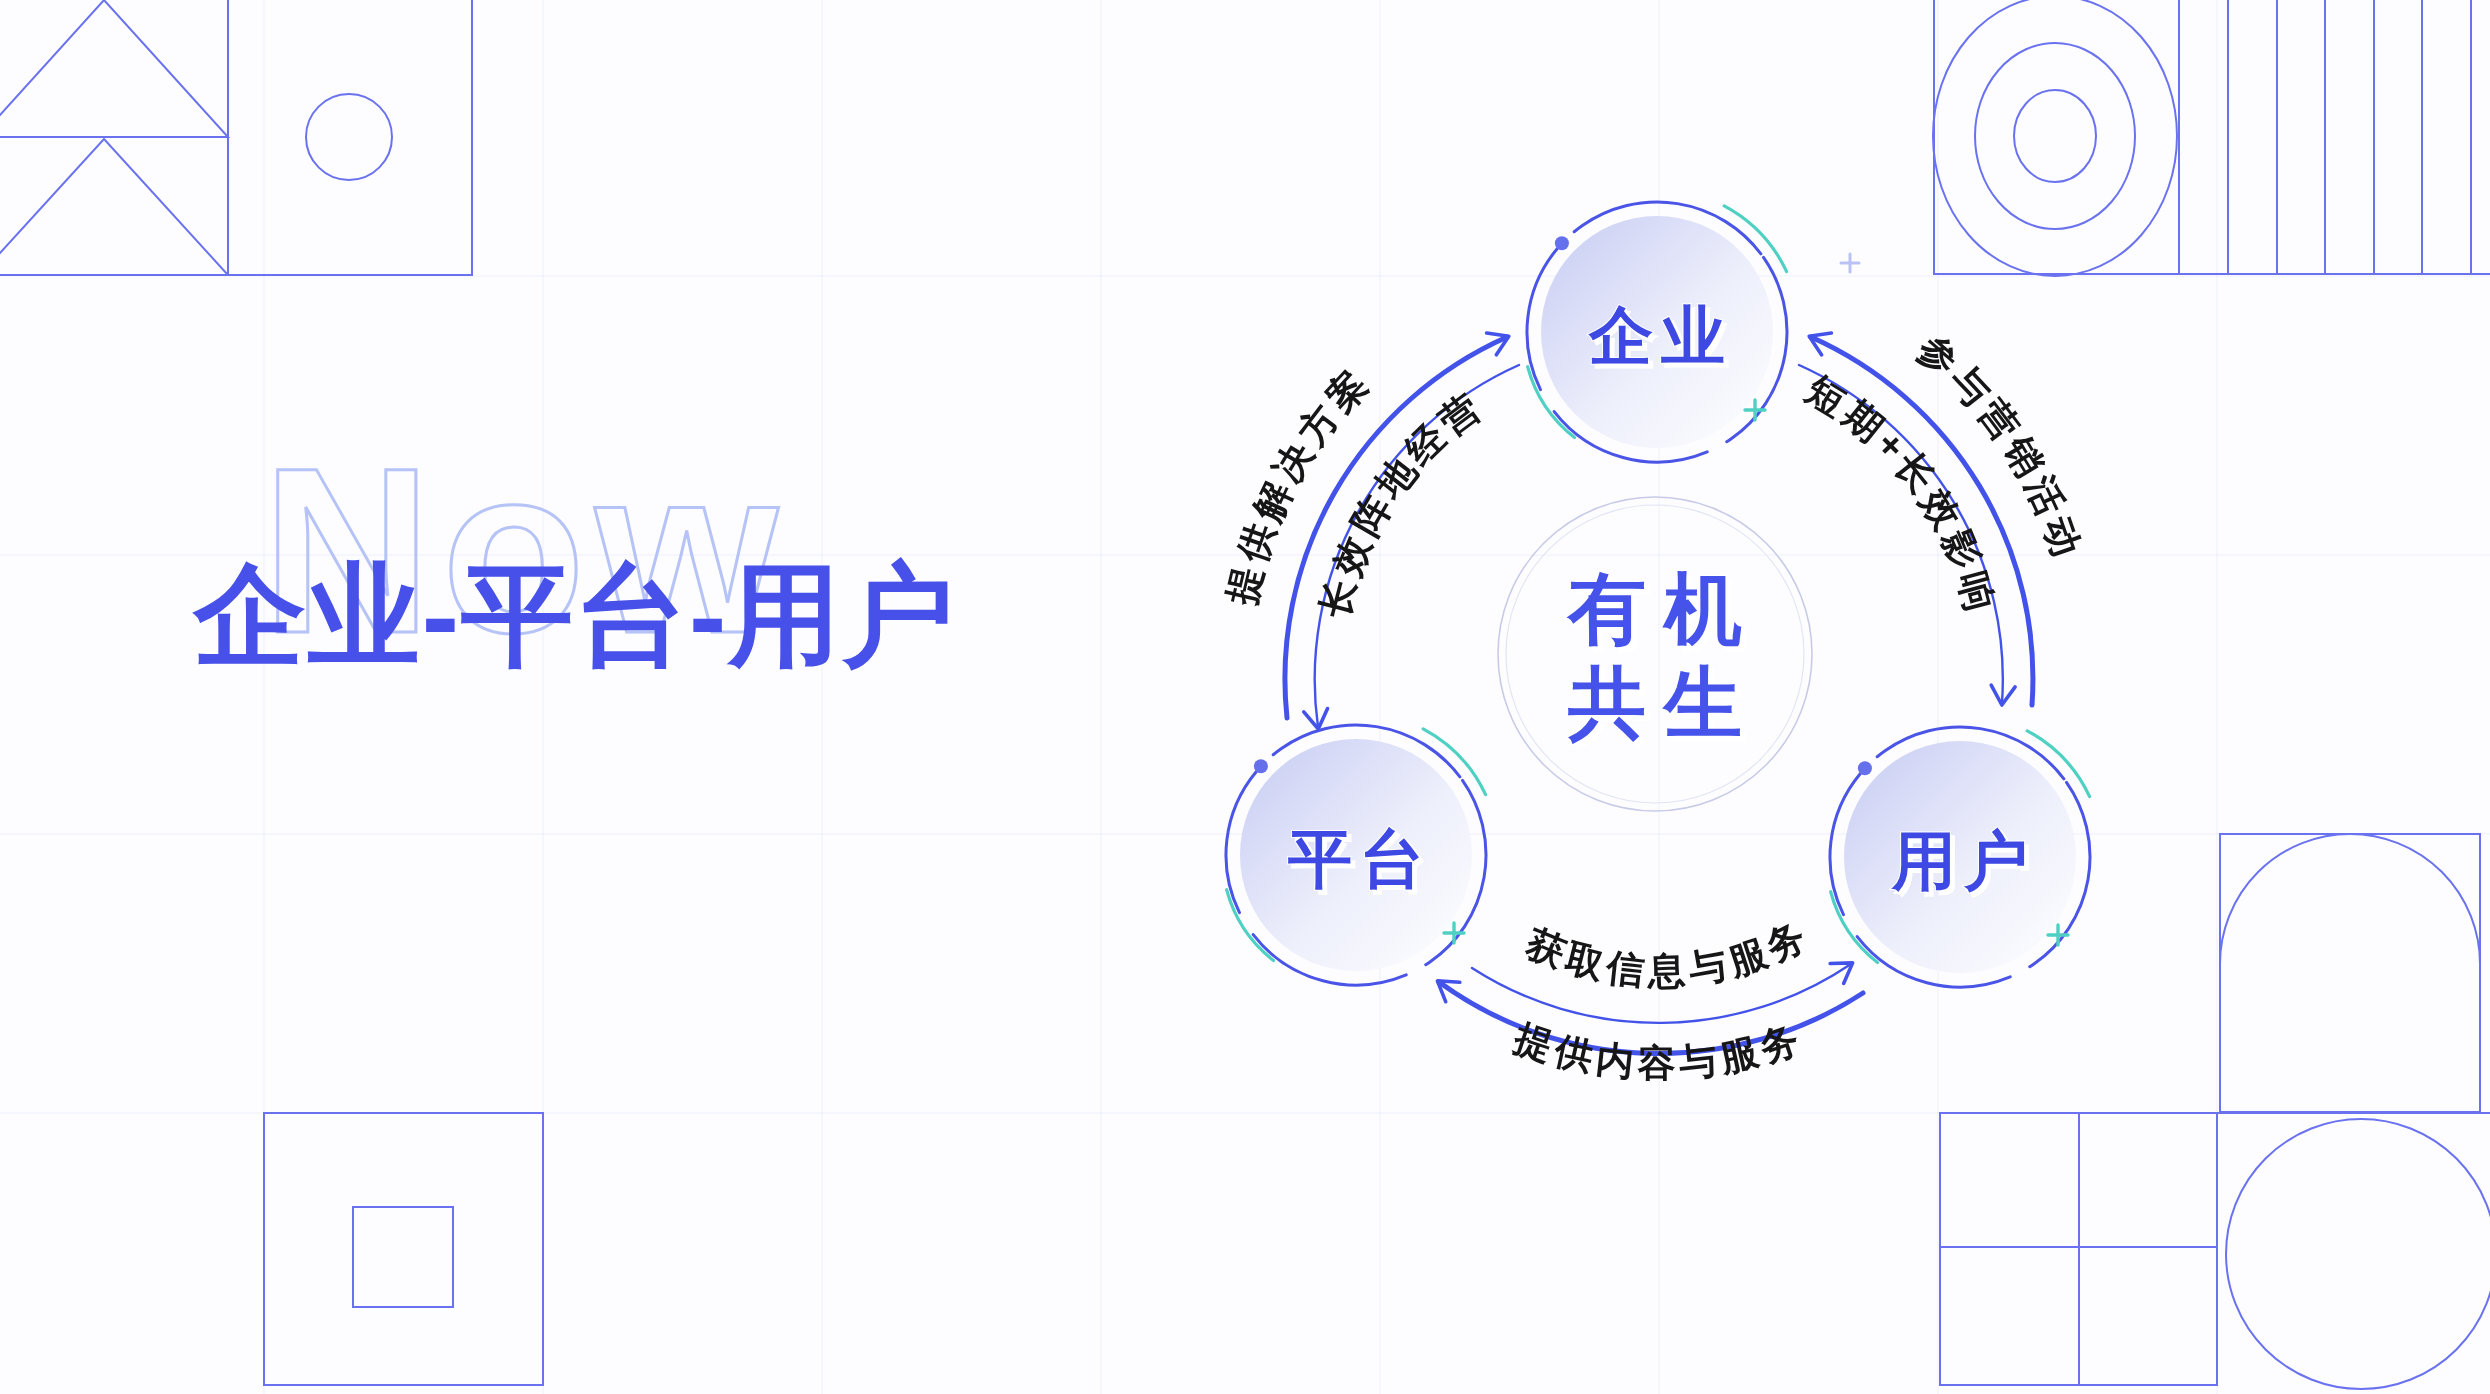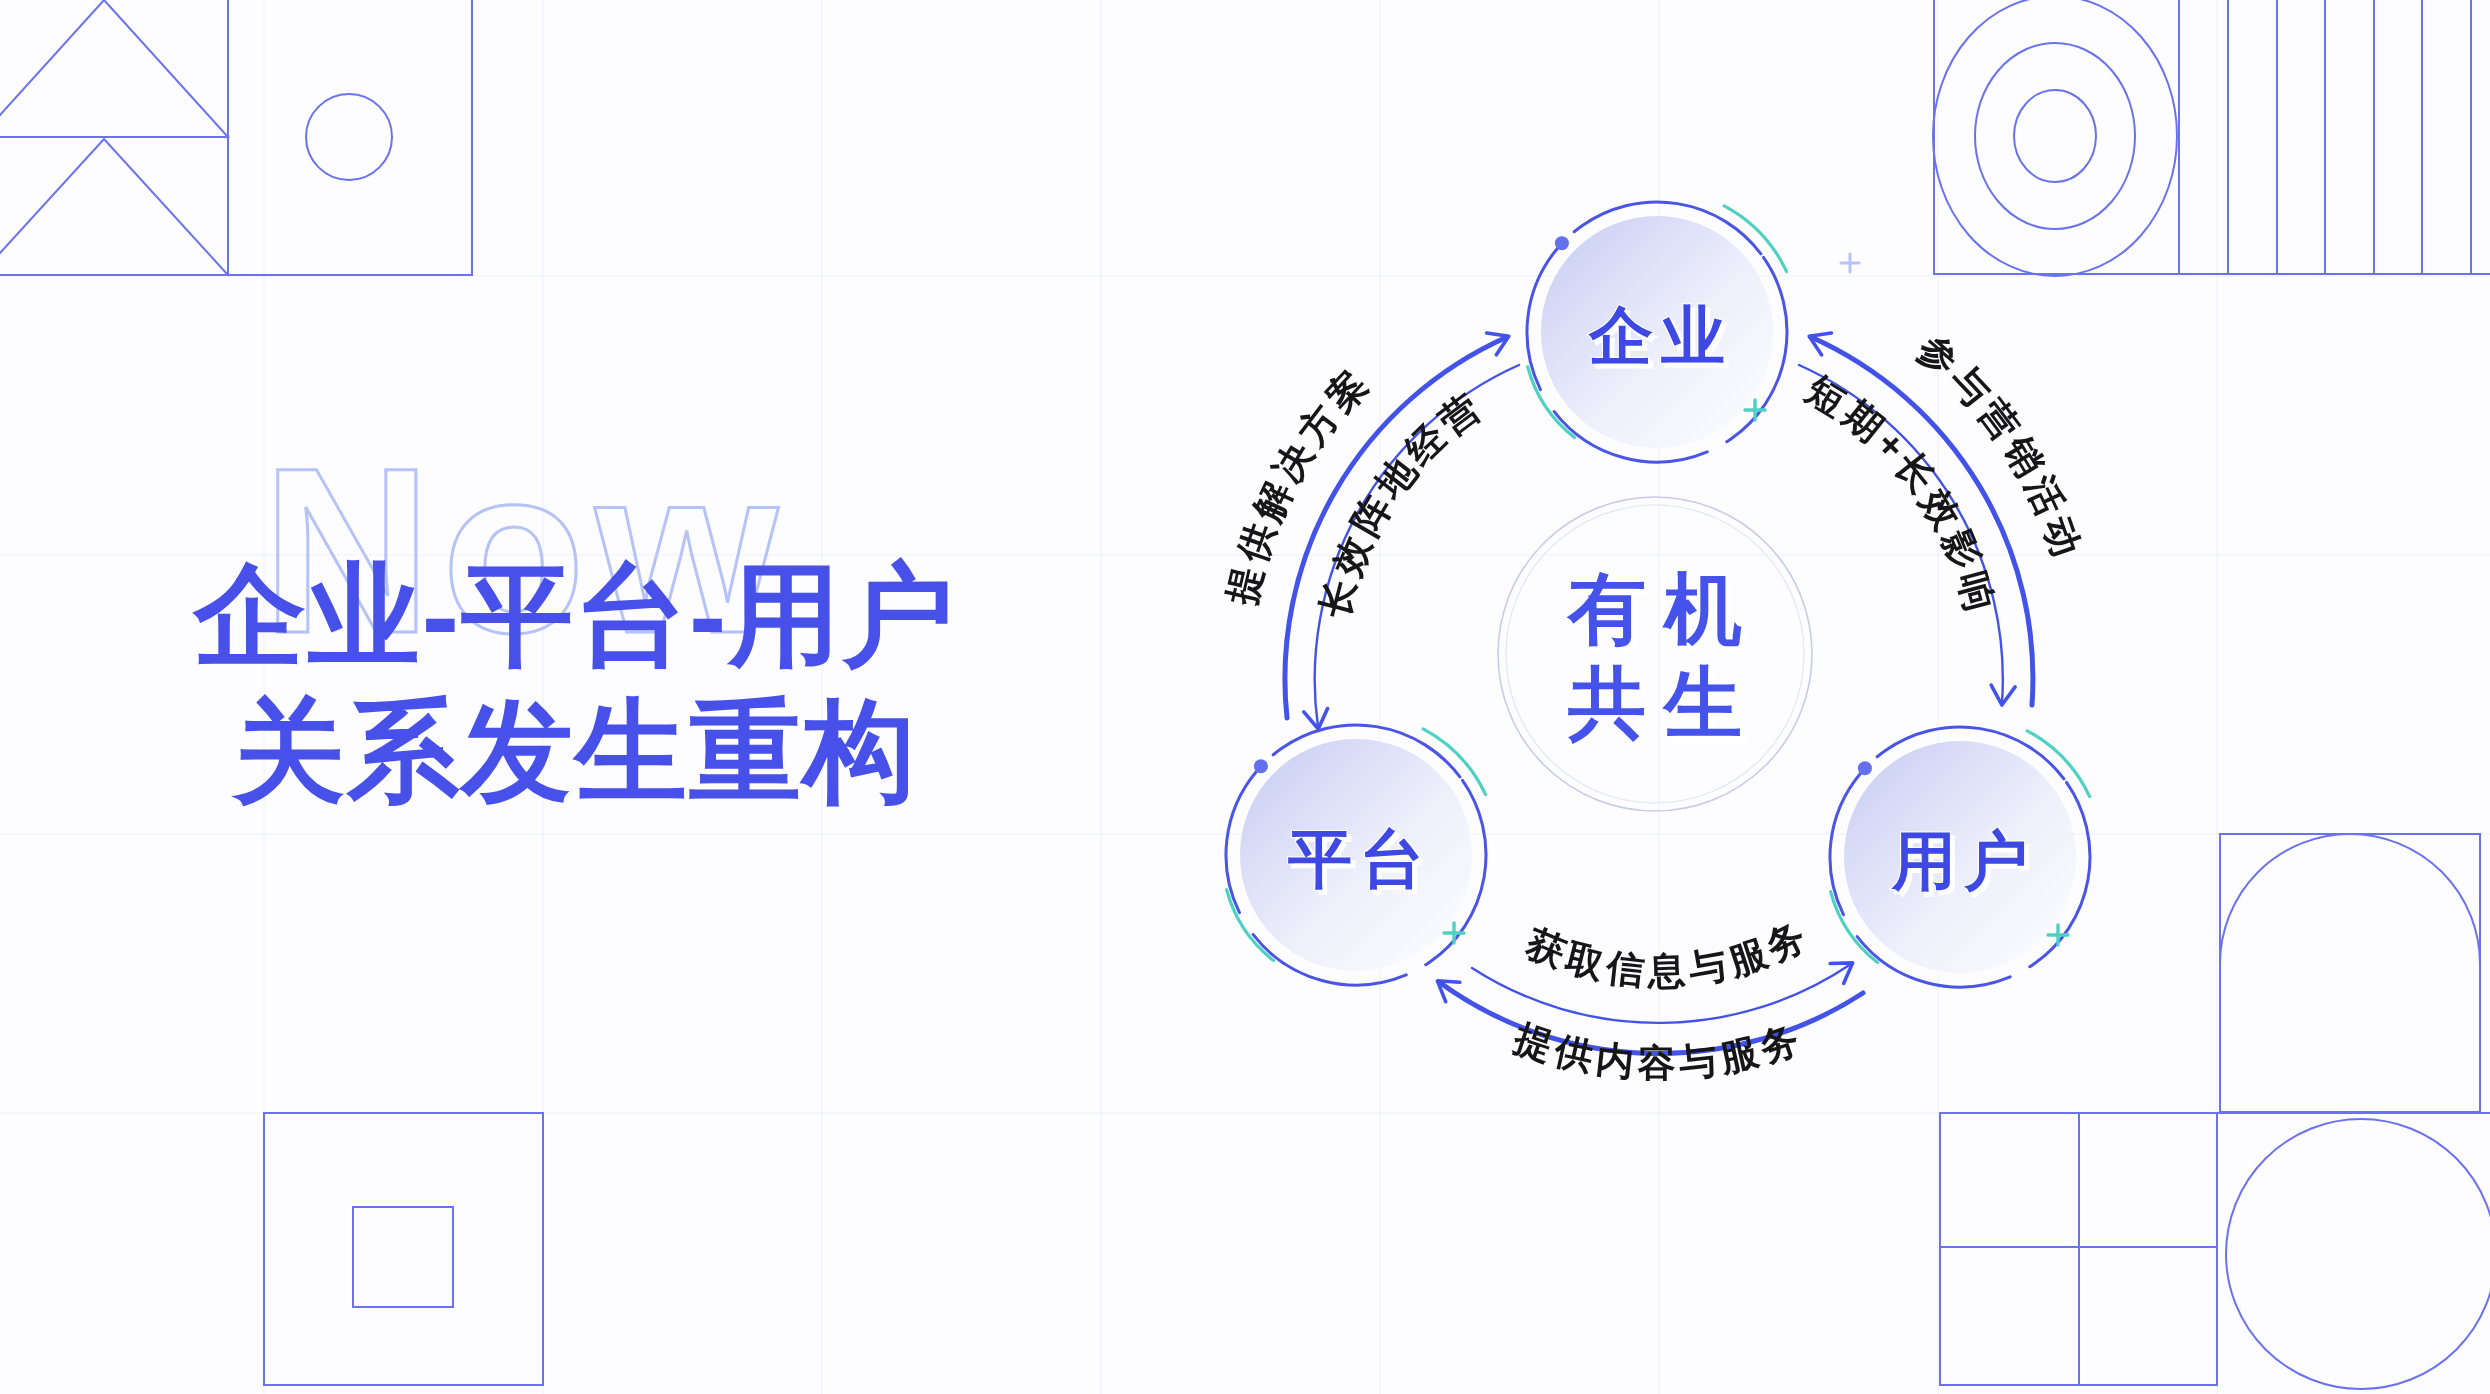--- a/index.html
+++ b/index.html
@@ -152,7 +152,6 @@
 
 <div class="title">
   <div>企业-平台-用户</div>
-  <div>关系发生重构</div>
 </div>
 
 </body></html>

